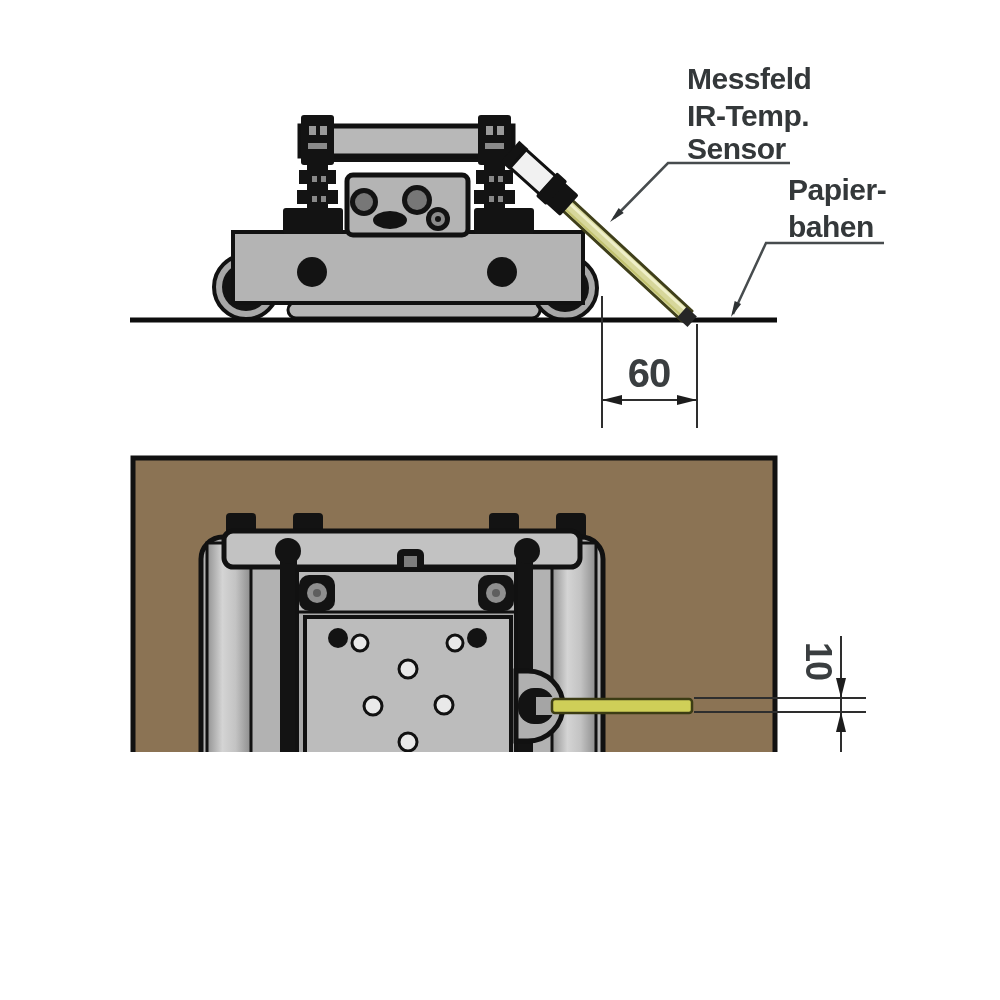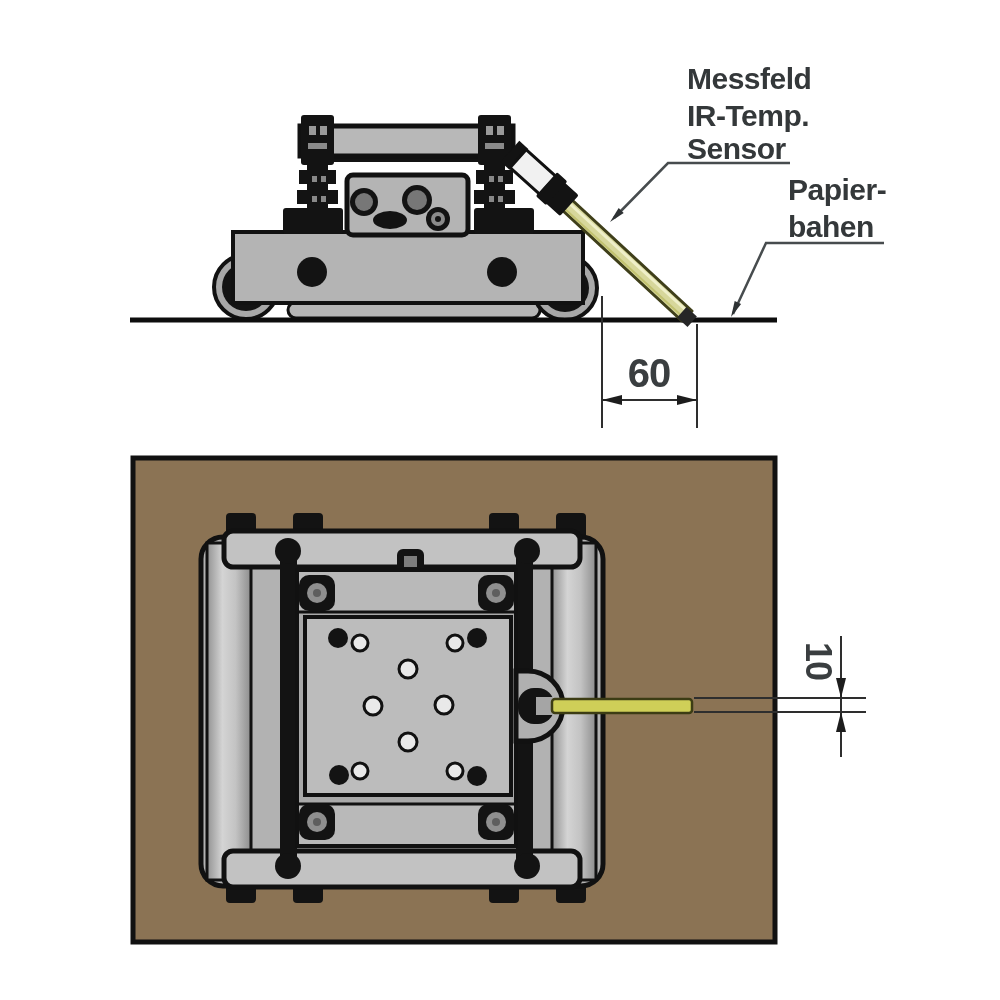--- a/index.html
+++ b/index.html
@@ -3,7 +3,7 @@
 <meta charset="utf-8">
 <style>
   html,body{margin:0;padding:0;background:#ffffff;}
-  .stage{width:1000px;height:1000px;position:relative;background:#ffffff;overflow:hidden;}
+  .stage{width:1000px;height:752px;position:relative;background:#ffffff;overflow:hidden;}
   svg{display:block;}
   text{font-family:"Liberation Sans","DejaVu Sans",sans-serif;fill:#34383a;}
   .lbl{font-size:30px;font-weight:bold;letter-spacing:-0.5px;}

